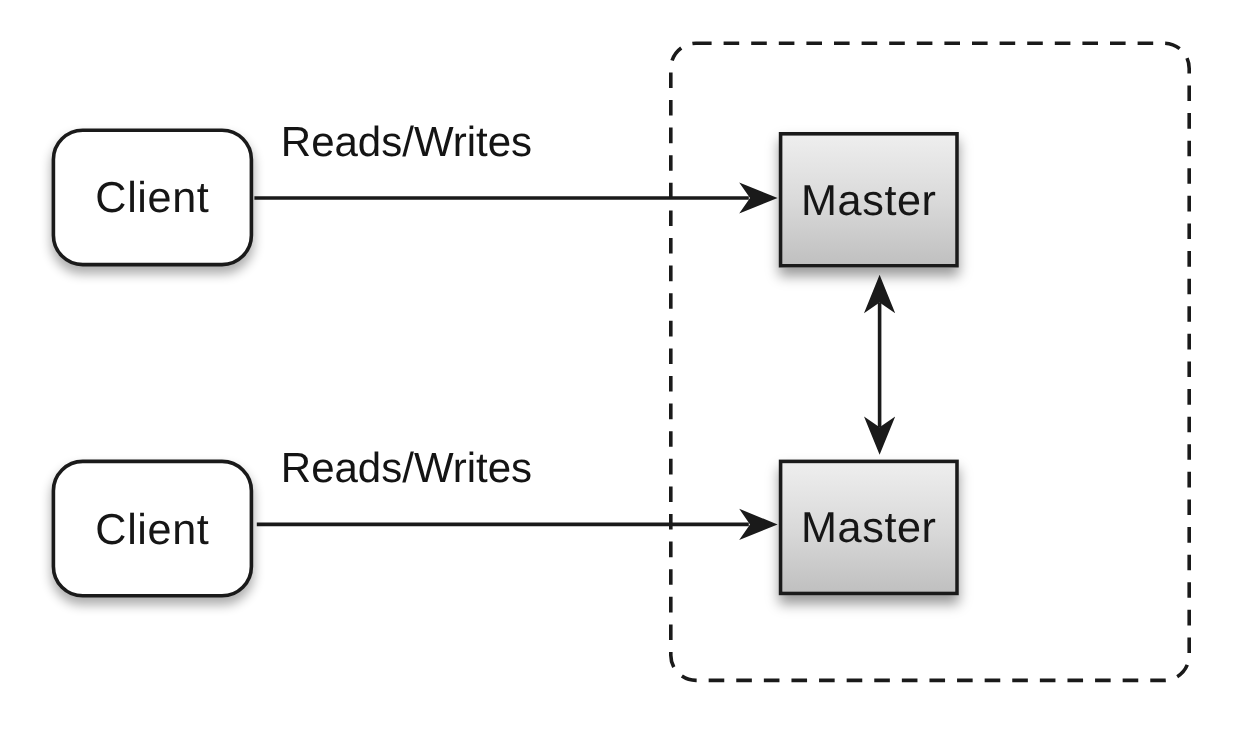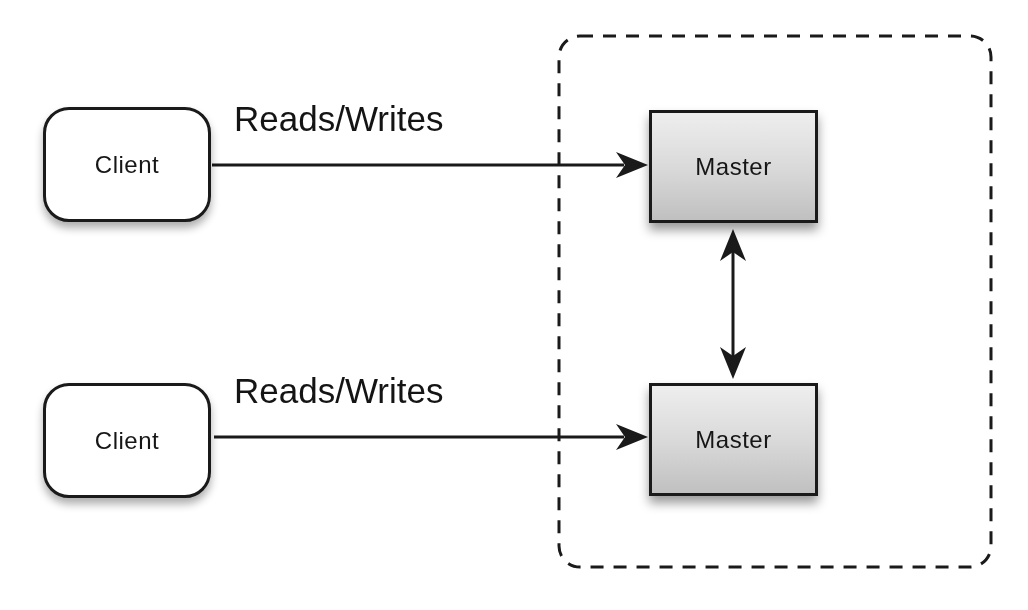--- a/index.html
+++ b/index.html
@@ -26,7 +26,7 @@
     position:absolute;
     display:flex;align-items:center;justify-content:center;
     color:#161616;
-    font-size:24px;
+    font-size:36px;
     letter-spacing:0.5px;
     box-sizing:border-box;
   }

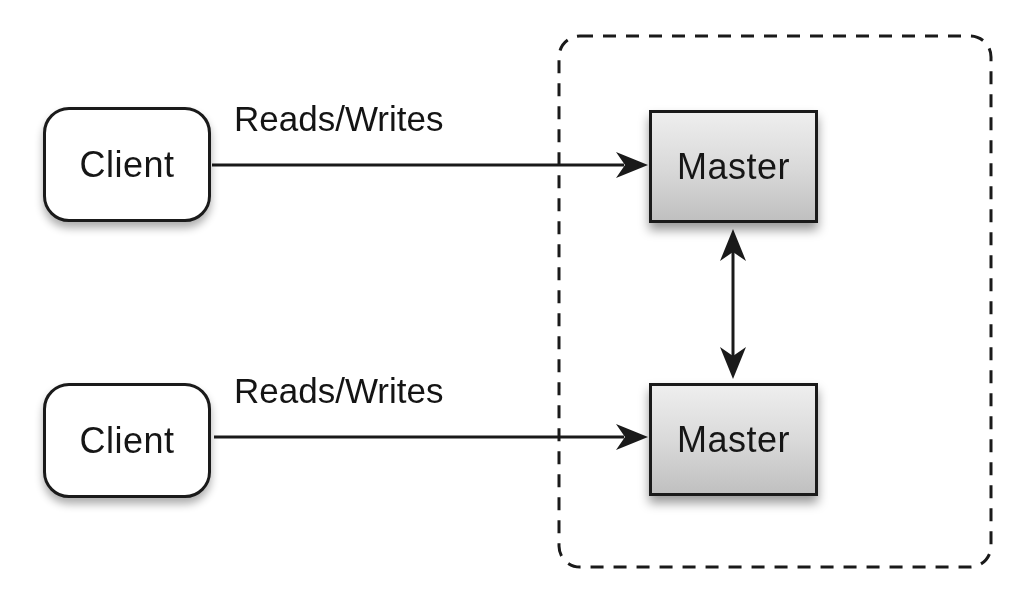--- a/index.html
+++ b/index.html
@@ -38,7 +38,7 @@
     box-shadow:0 6px 9px rgba(0,0,0,0.32);
   }
   .master{
-    width:169px;height:113px;
+    width:150px;height:113px;
     background:linear-gradient(180deg, var(--master-top) 0%, var(--master-mid) 52%, var(--master-bottom) 100%);
     border:3px solid var(--stroke);
     box-shadow:0 7px 10px rgba(0,0,0,0.40);

